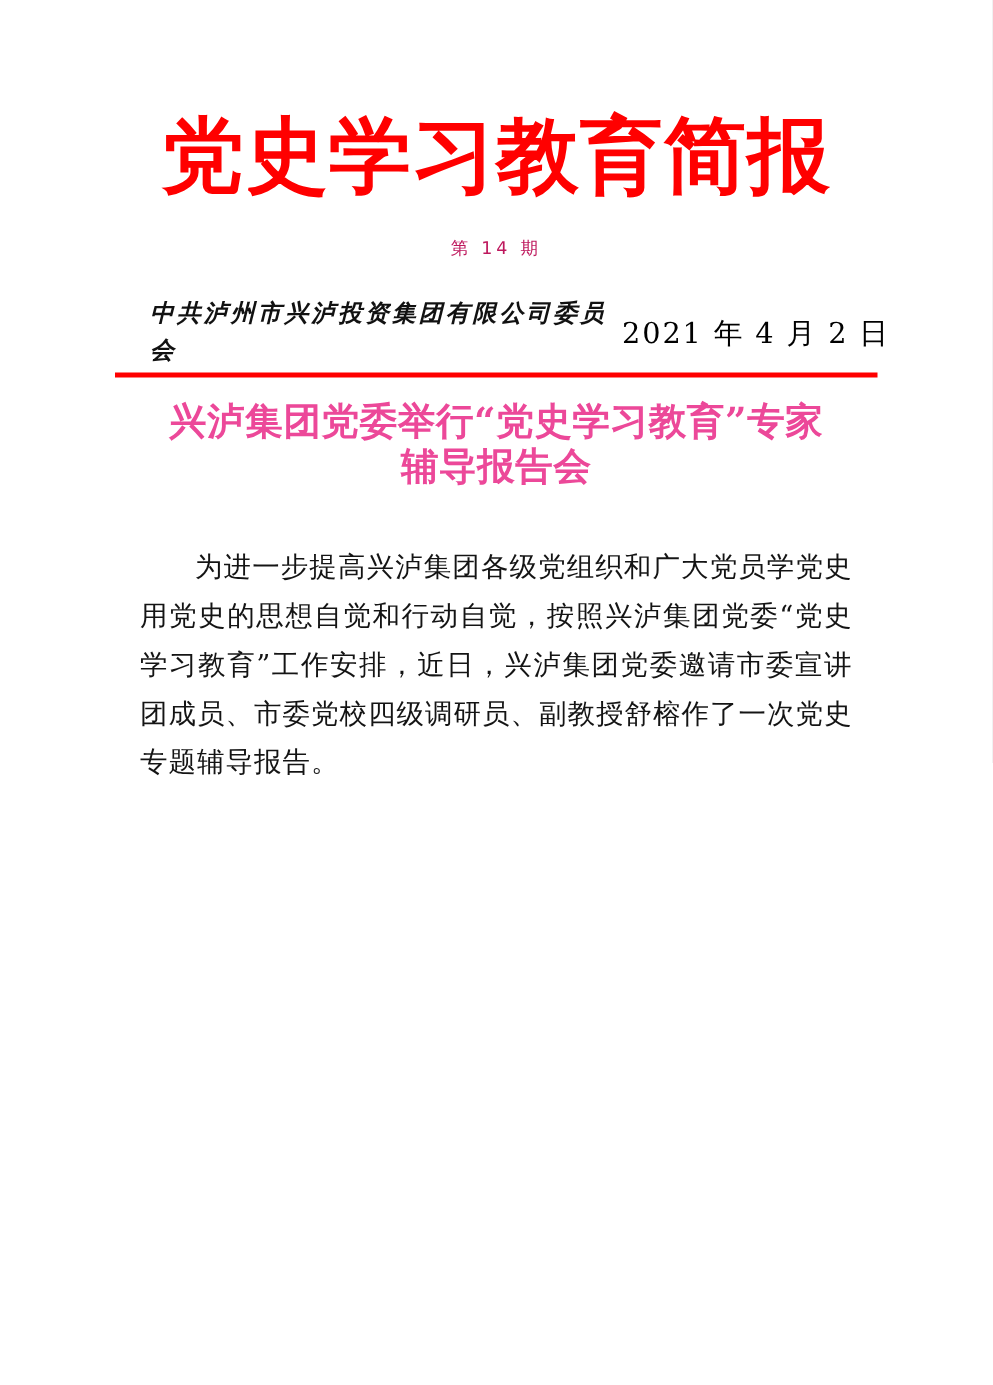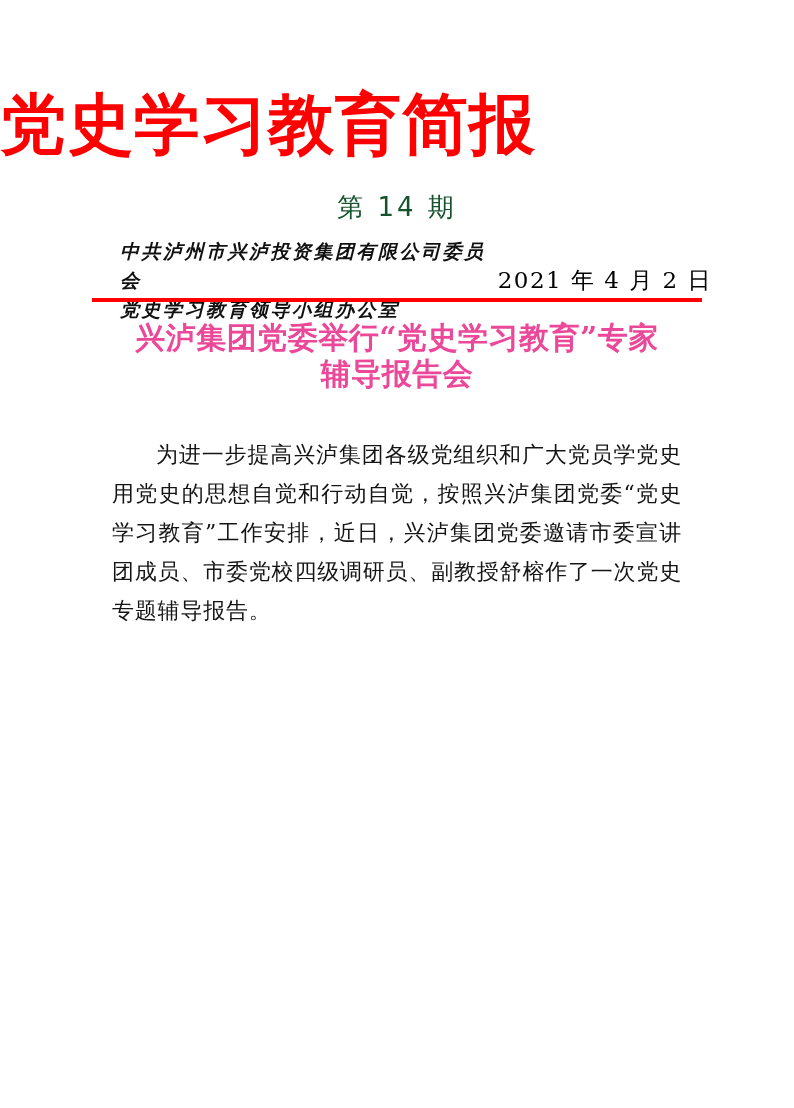--- a/index.html
+++ b/index.html
@@ -19,6 +19,7 @@
     top: 78px;
     left: 0;
     width: 100%;
+    text-align: center;
     color: #ff0000;
     font-size: 66px;
     font-weight: 900;

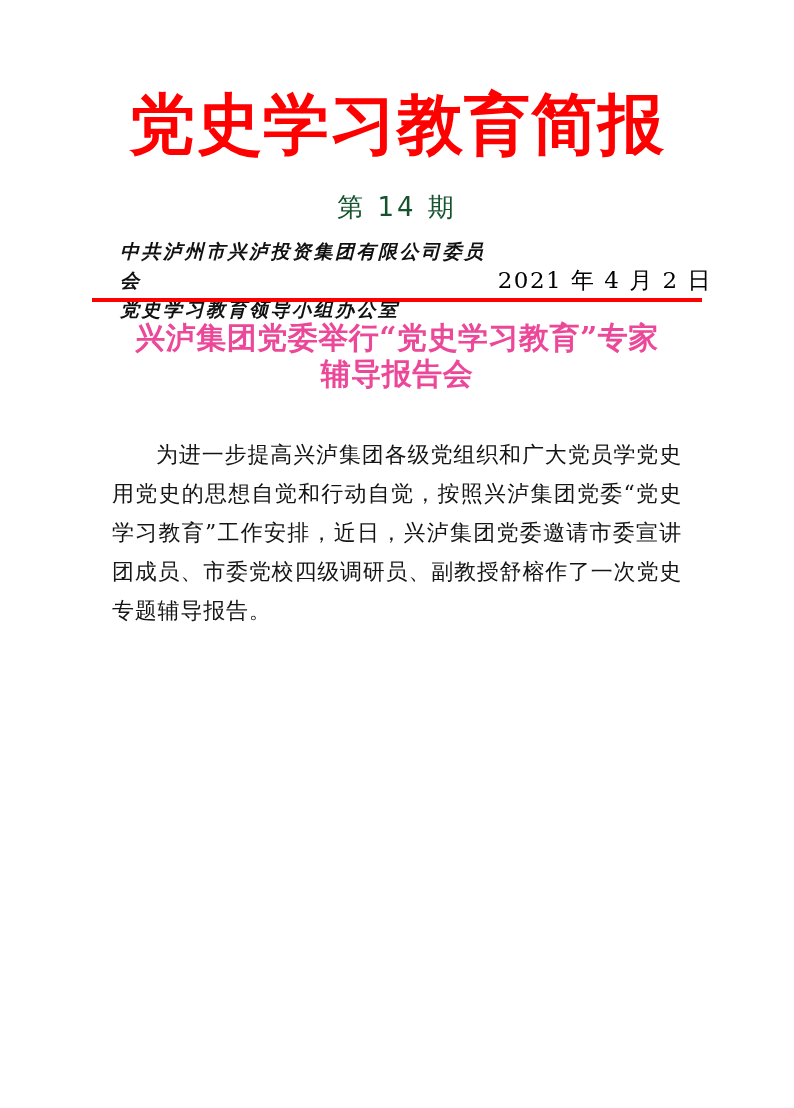--- a/index.html
+++ b/index.html
@@ -34,8 +34,8 @@
     left: 0;
     width: 100%;
     text-align: center;
-    color: #14532d;
-    font-size: 26px;
+    color: #be185d;
+    font-size: 14px;
     font-weight: 500;
     letter-spacing: 3px;
     font-family: "DejaVu Sans", "Liberation Sans", sans-serif;

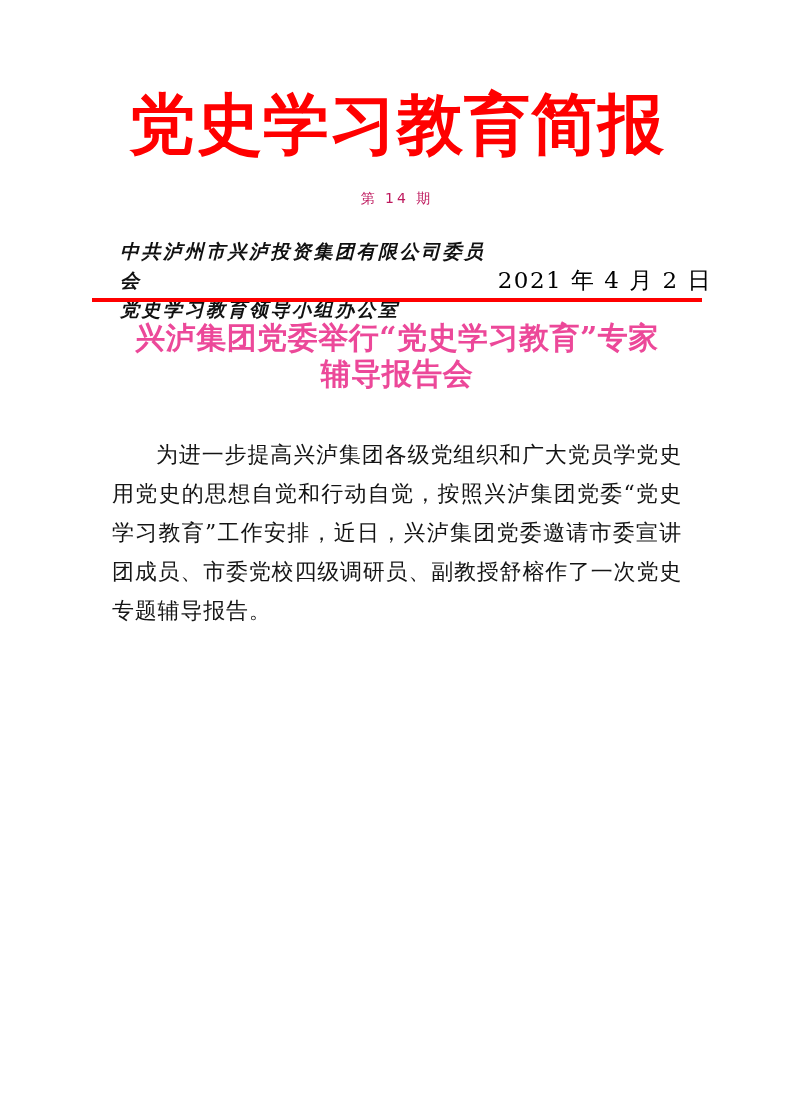--- a/index.html
+++ b/index.html
@@ -117,7 +117,6 @@
   <div class="header-row">
     <div class="org-block">
       <div>中共泸州市兴泸投资集团有限公司委员会</div>
-      <div>党史学习教育领导小组办公室</div>
     </div>
     <div class="date-block">2021 年 4 月 2 日</div>
   </div>

